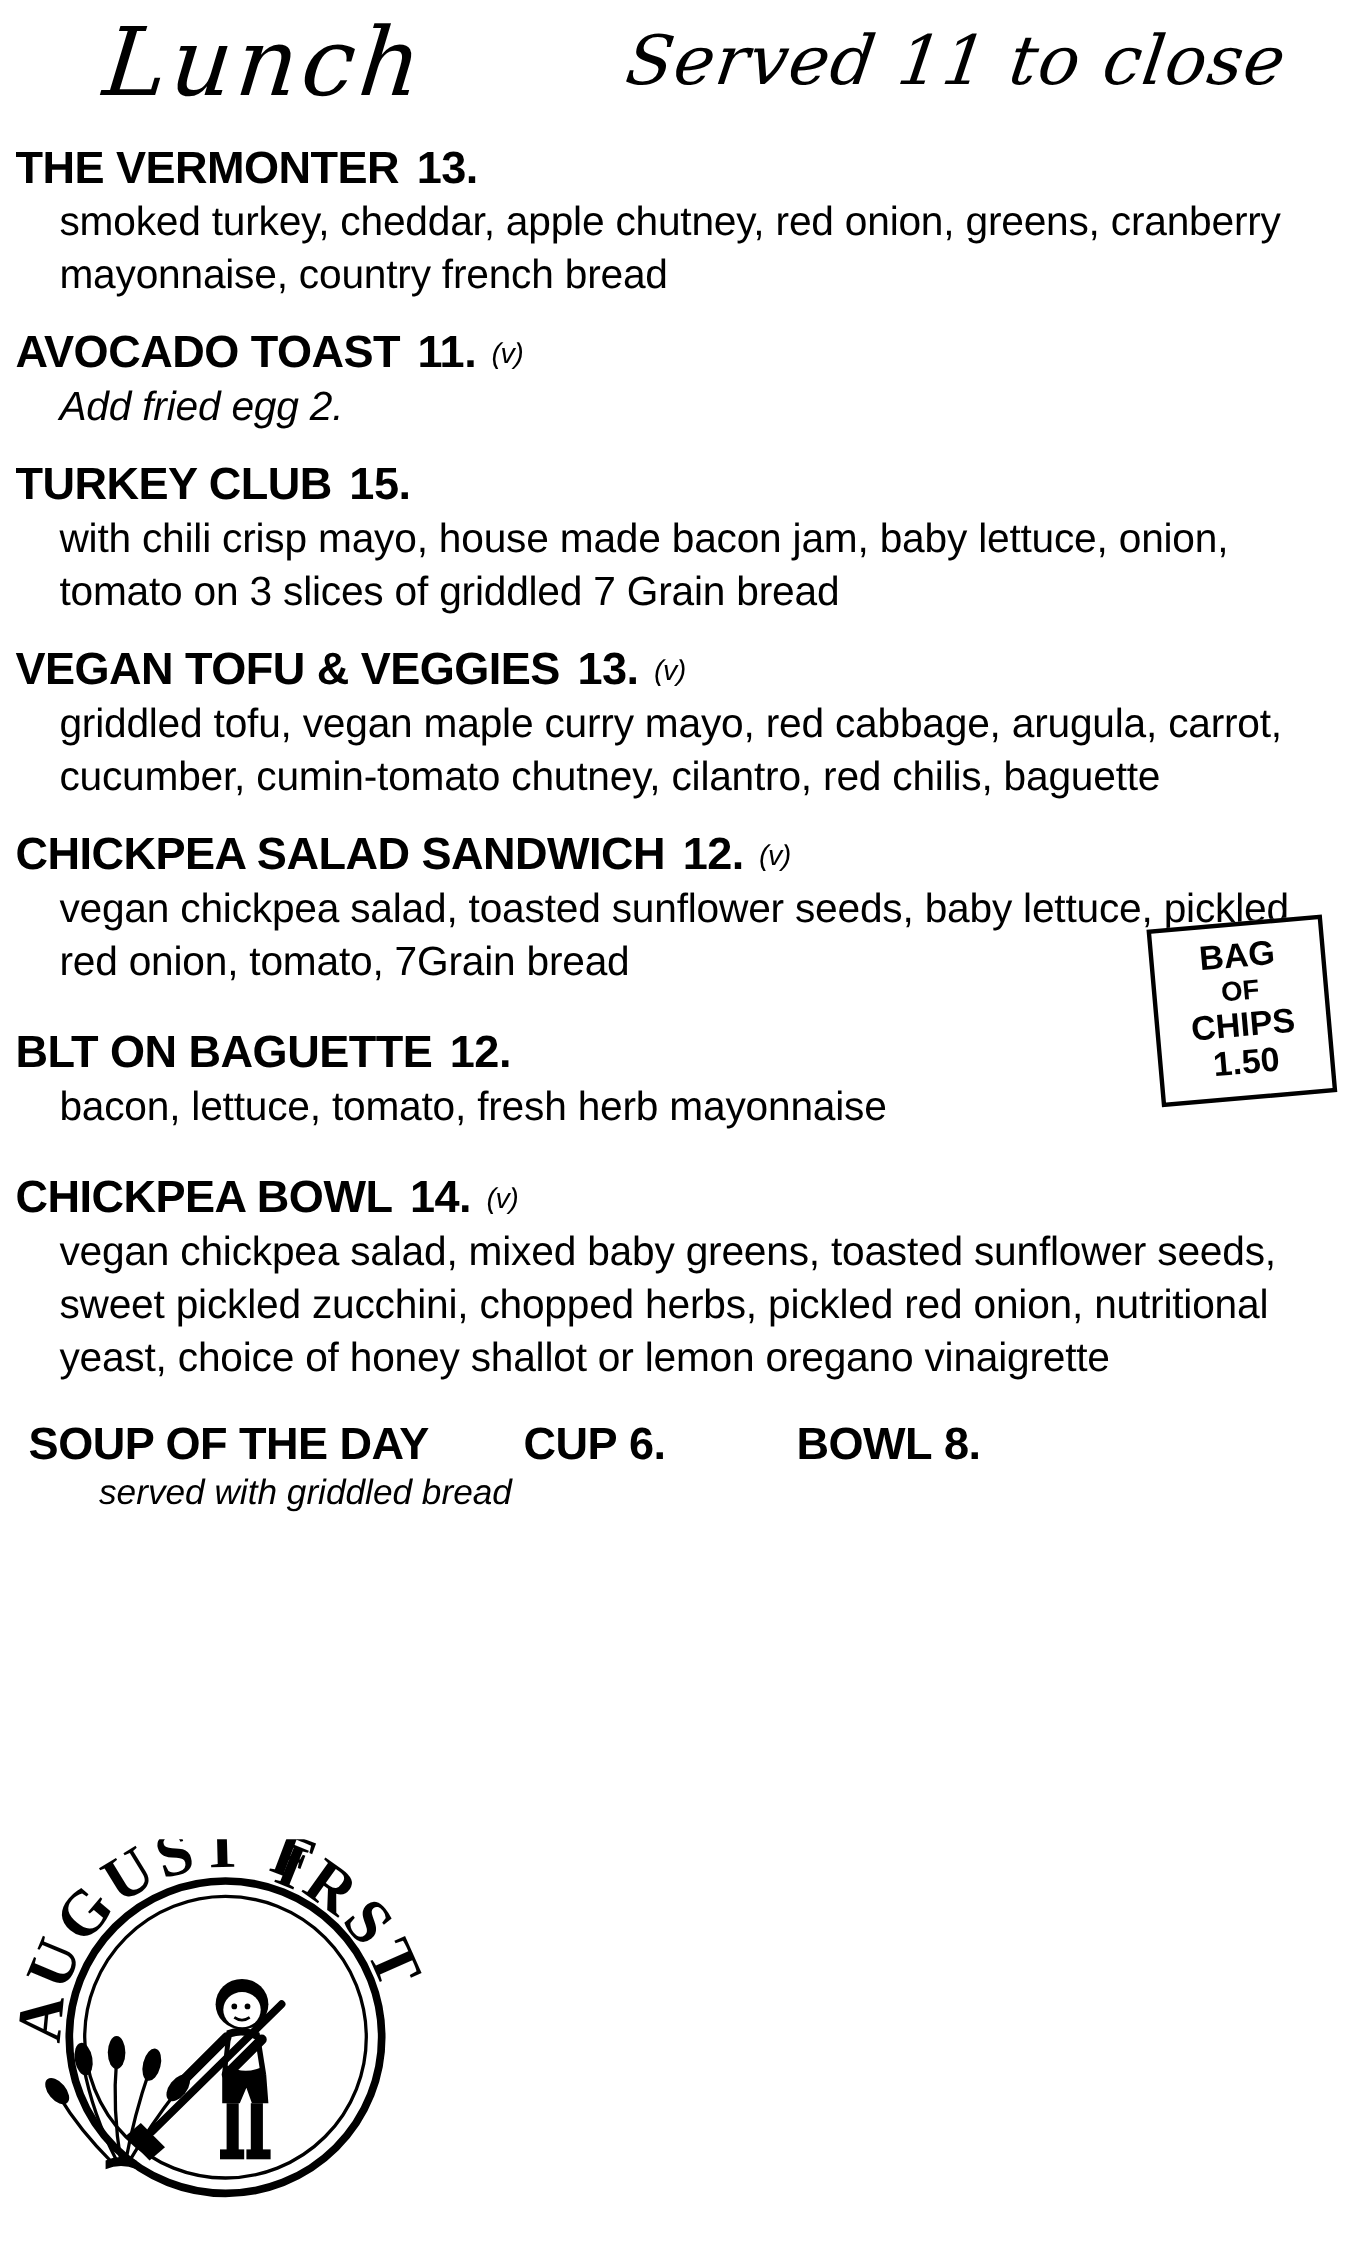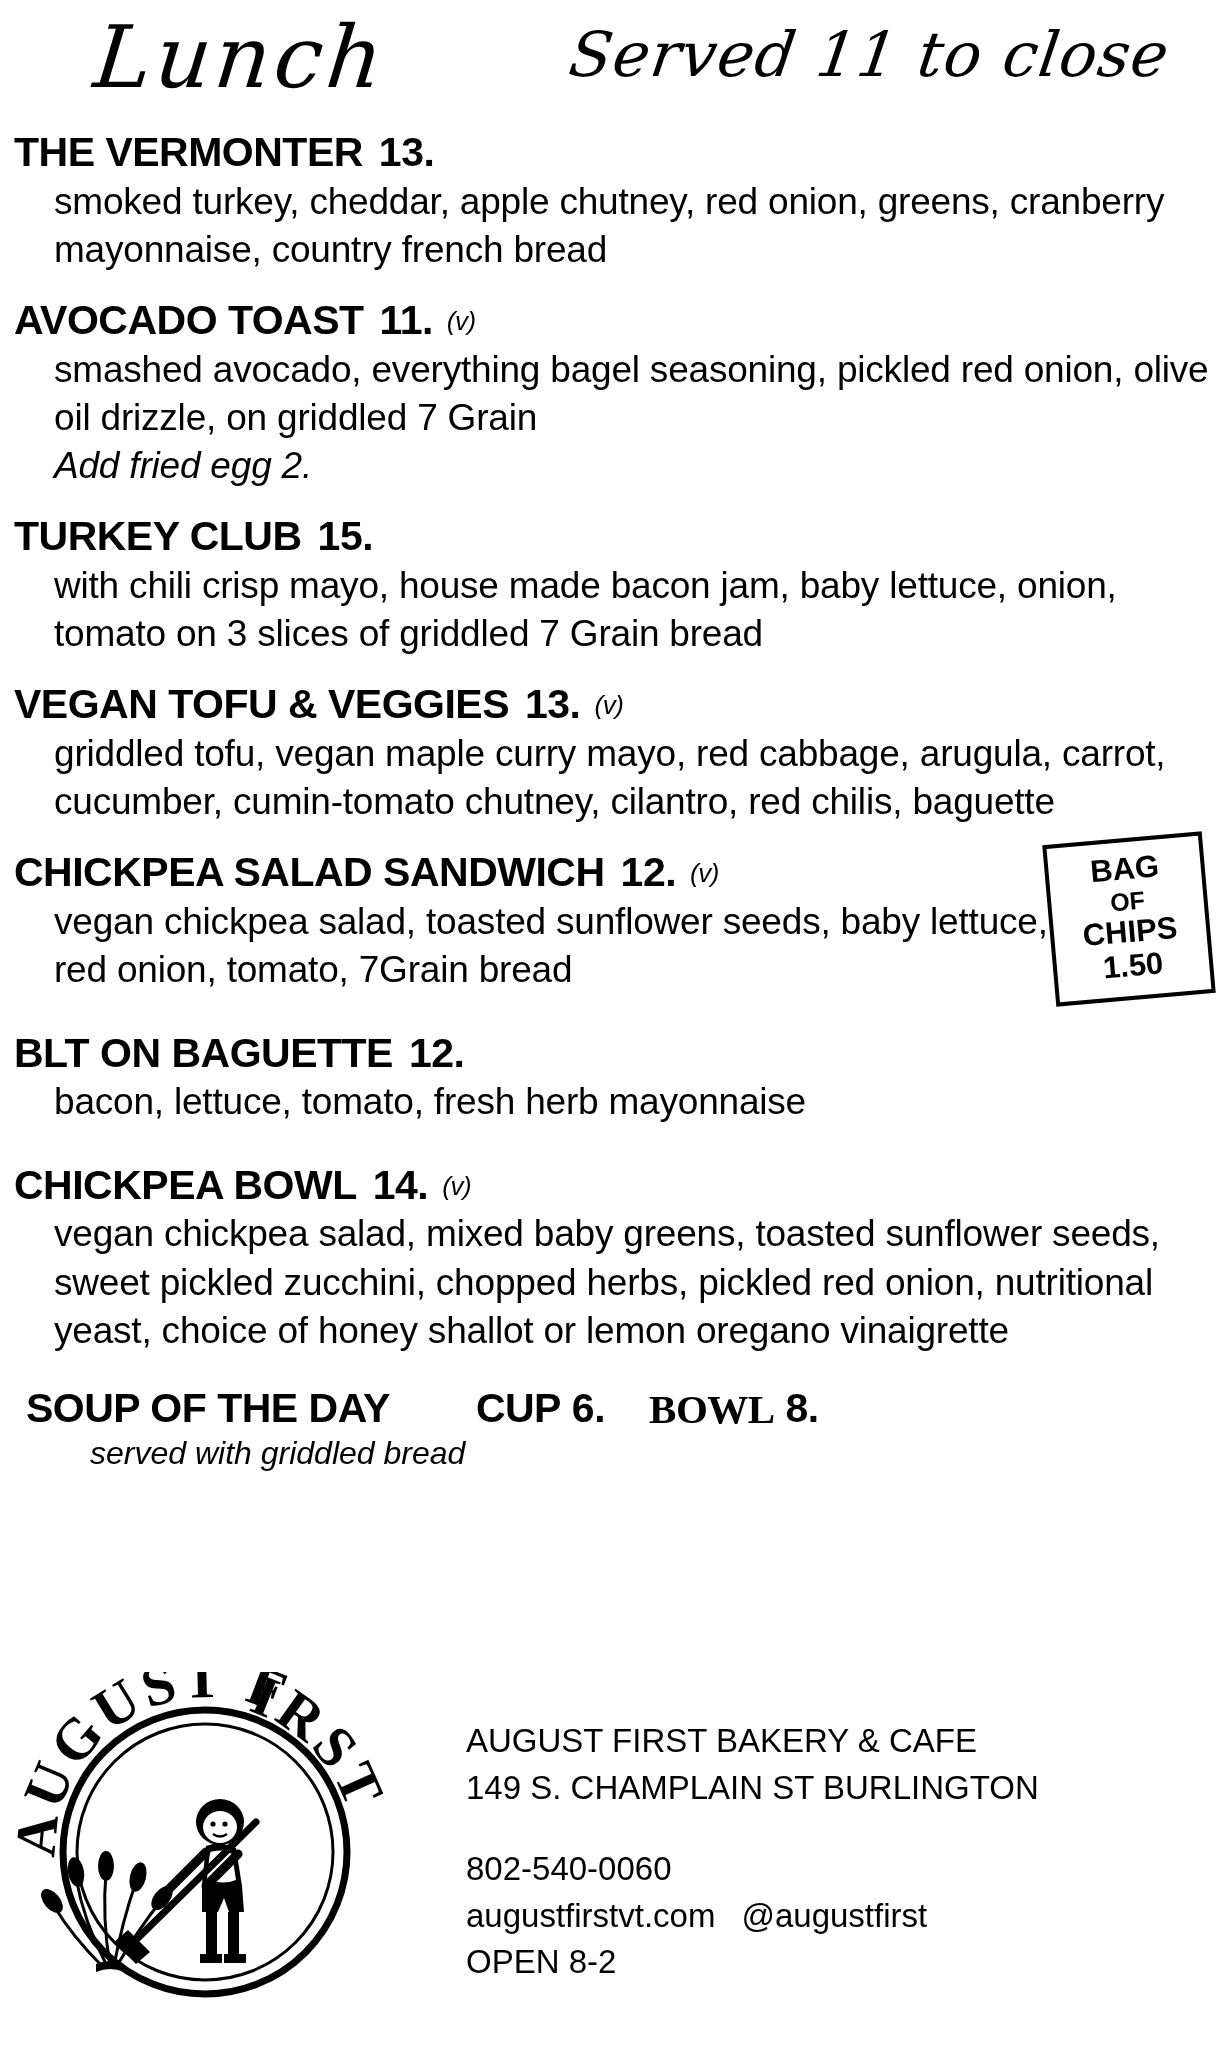--- a/index.html
+++ b/index.html
@@ -187,7 +187,6 @@
         <span>AVOCADO TOAST</span><span class="price">11.</span><span class="veg">(v)</span>
       </div>
       <div class="desc">
-        <span>smashed avocado, everything bagel seasoning, pickled red onion, olive oil drizzle, on  griddled 7 Grain</span>
         <span class="add">Add fried egg 2.</span>
       </div>
     </div>

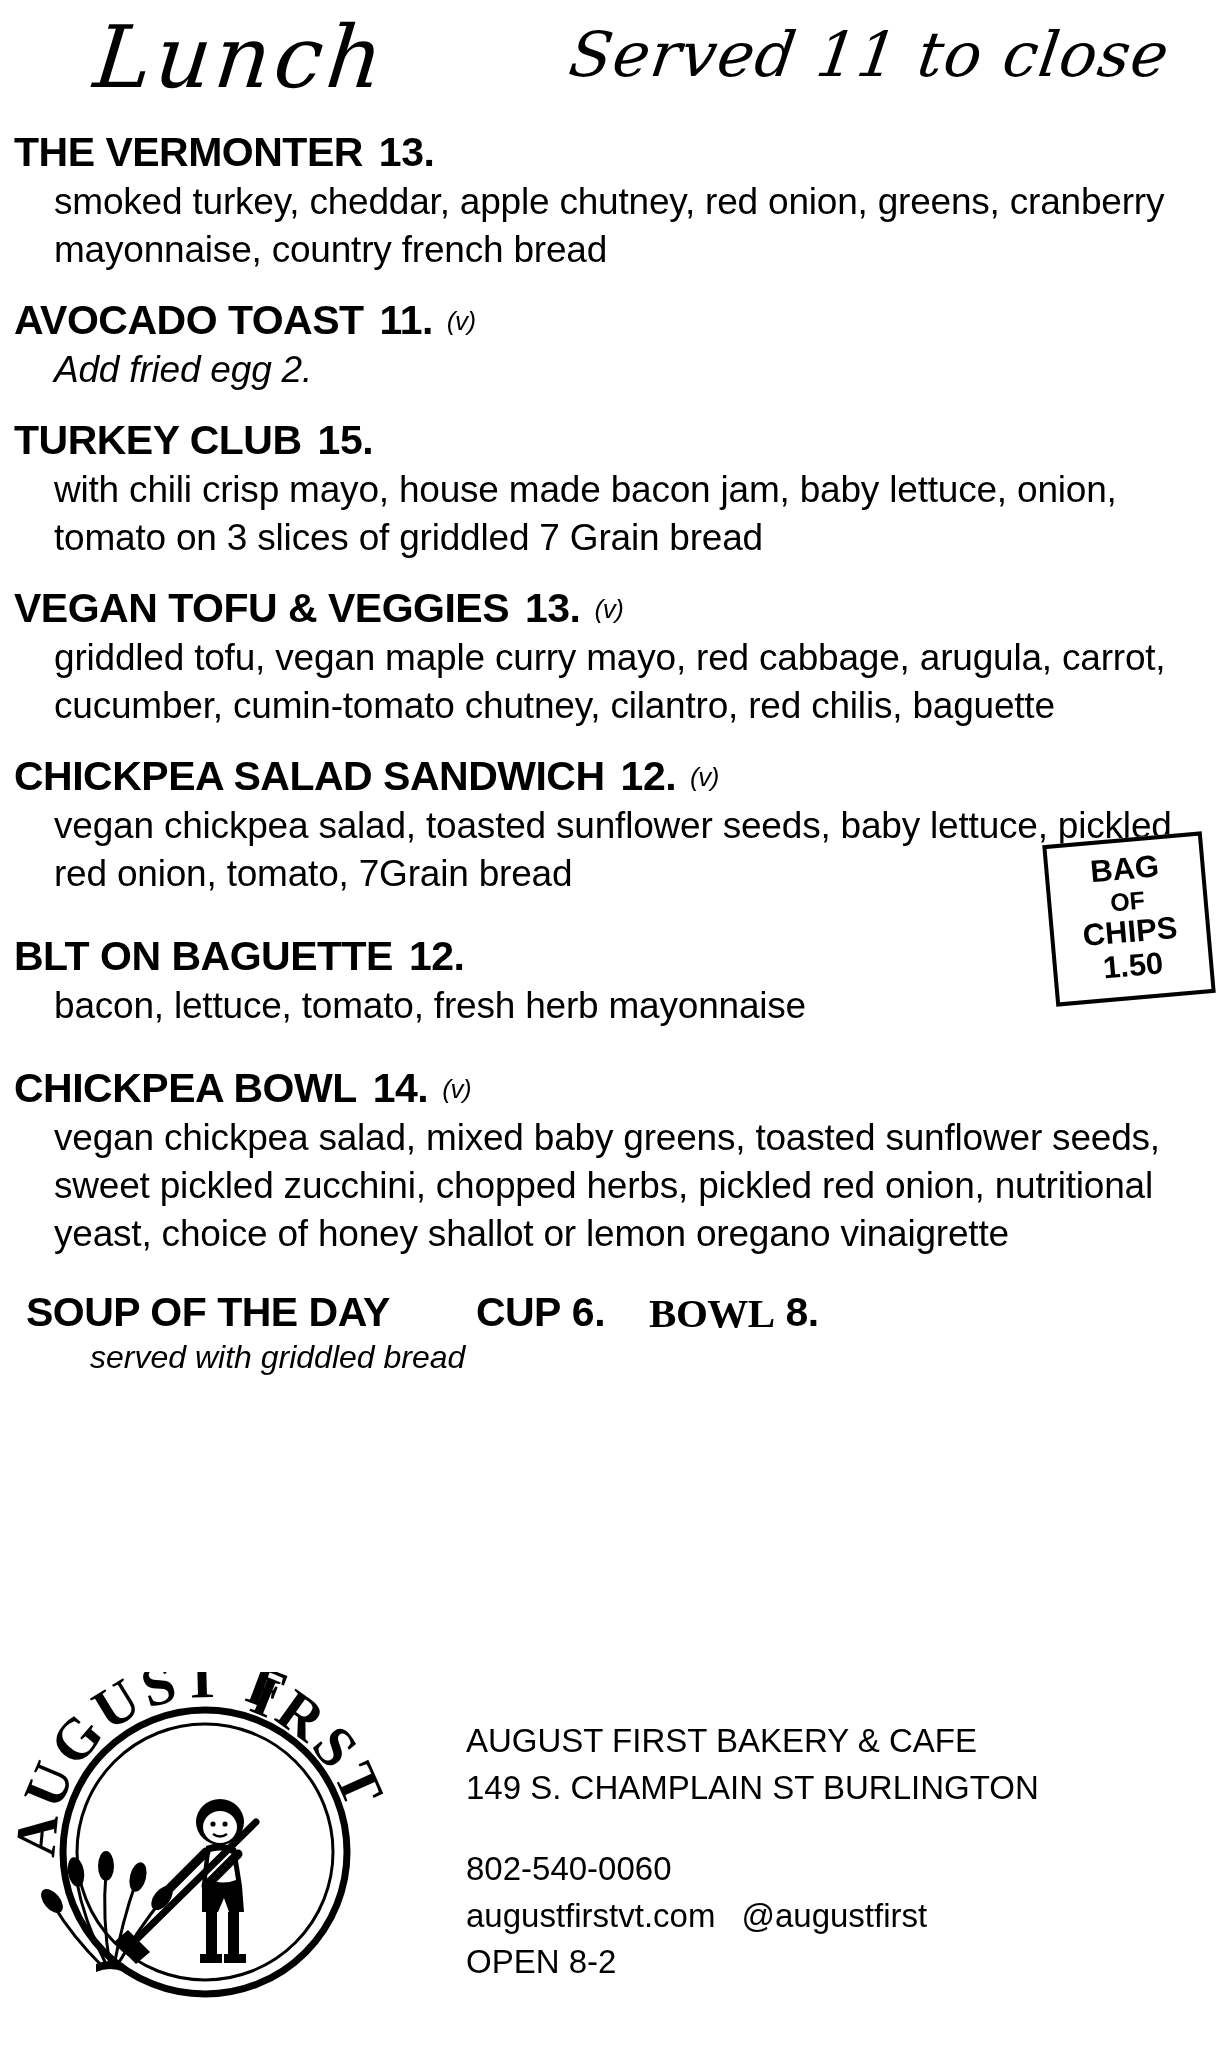--- a/index.html
+++ b/index.html
@@ -105,7 +105,7 @@
   }
   .soup-row .soup-name { margin-left: 12px; }
   .soup-row .cup { margin-left: 86px; }
-  .soup-row .bowl { margin-left: 44px; font-family: Liberation Serif, serif; }
+  .soup-row .bowl { margin-left: 119px; }
   .soup-desc {
     font-size: 32px;
     margin-left: 76px;

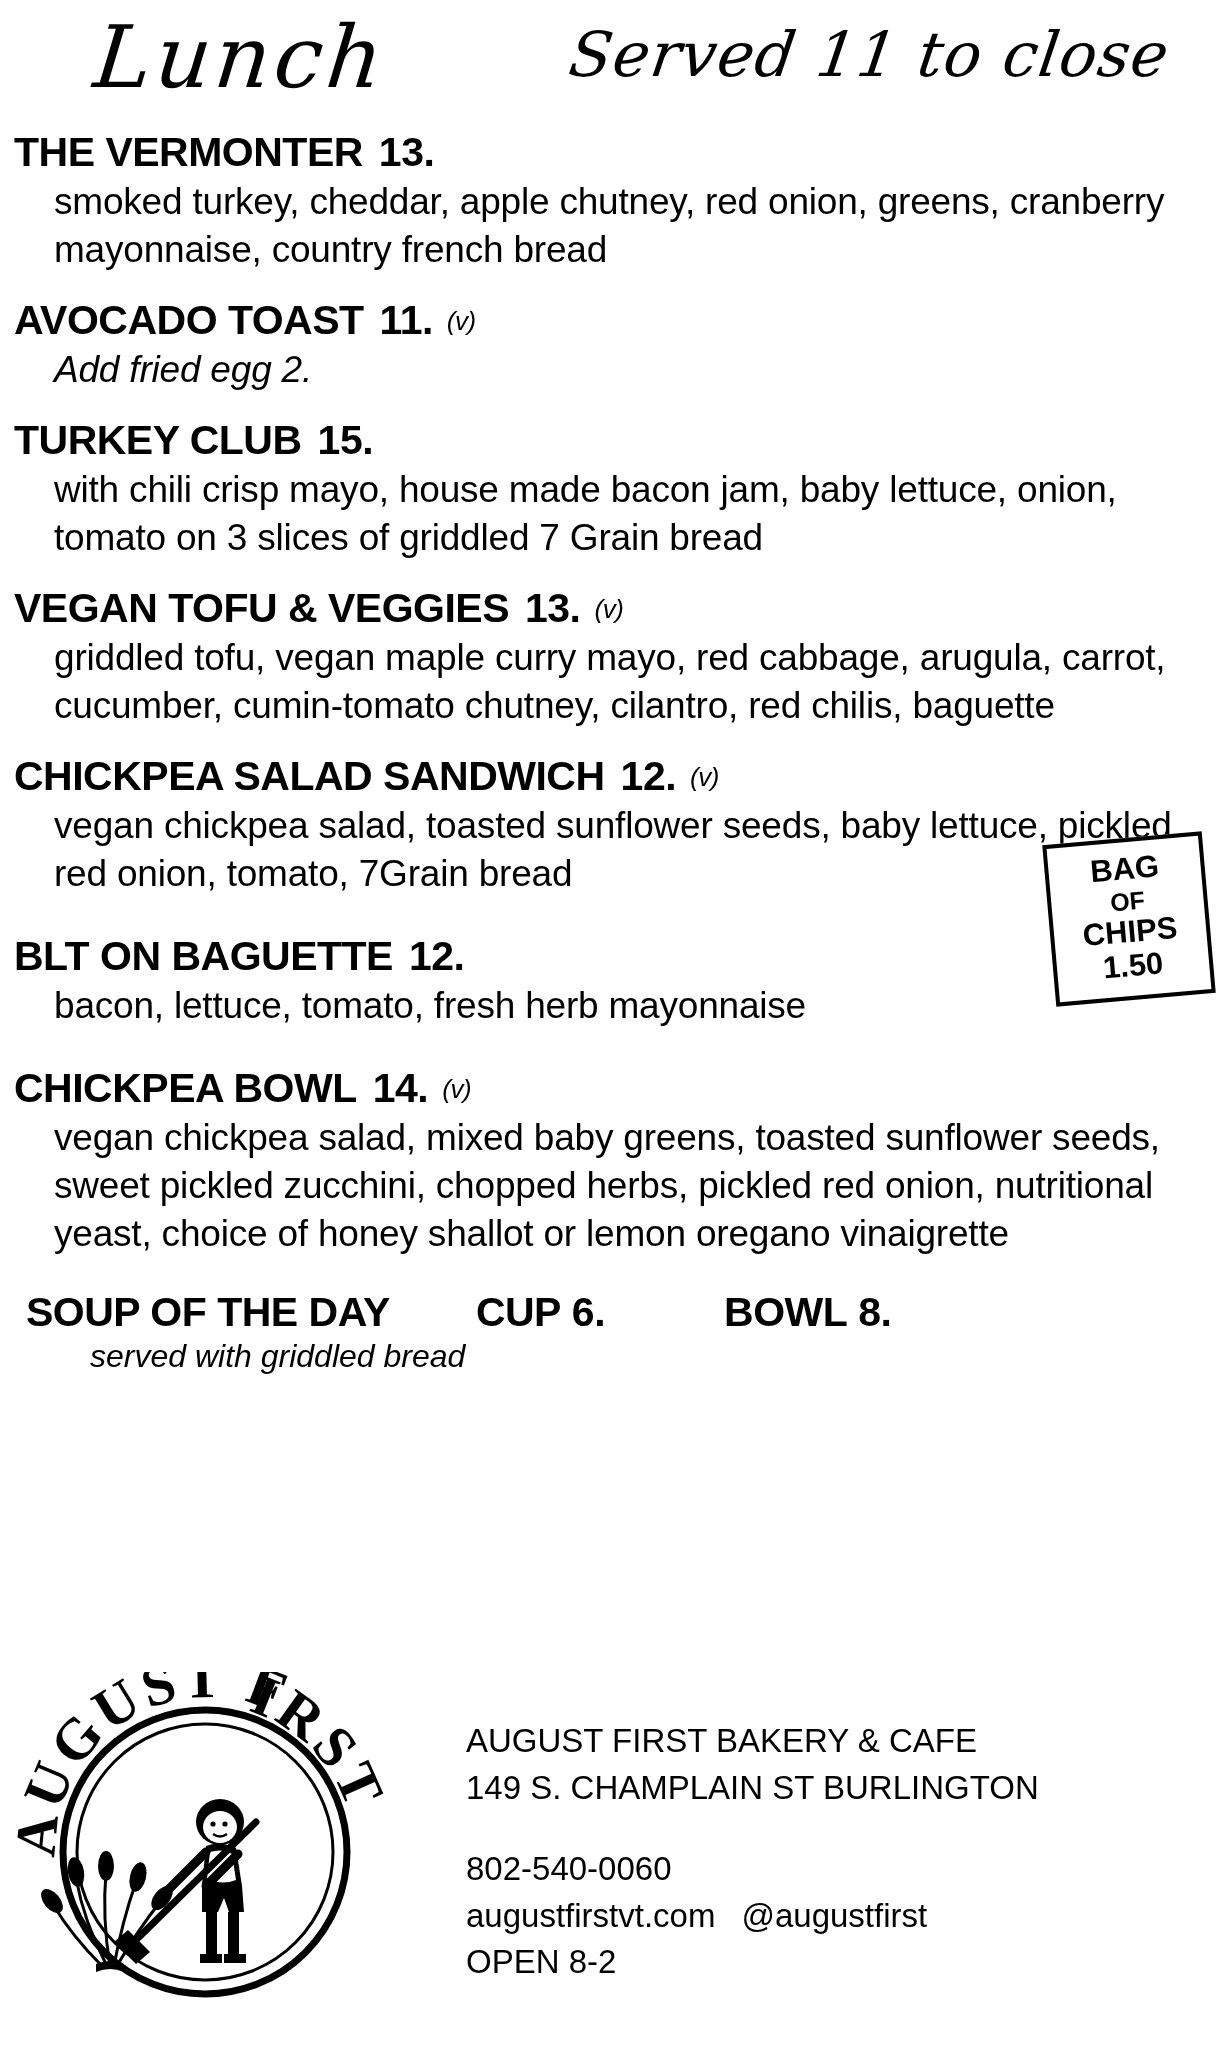--- a/index.html
+++ b/index.html
@@ -320,16 +320,6 @@
       </svg>
     </div>
 
-    <div class="footer-text">
-      <div>AUGUST FIRST BAKERY &amp; CAFE</div>
-      <div>149 S. CHAMPLAIN ST BURLINGTON</div>
-      <span class="gap"></span>
-      <div>802-540-0060</div>
-      <div>
-        <span>augustfirstvt.com</span><span class="social">@augustfirst</span>
-      </div>
-      <div>OPEN 8-2</div>
-    </div>
 
   </div>
 

